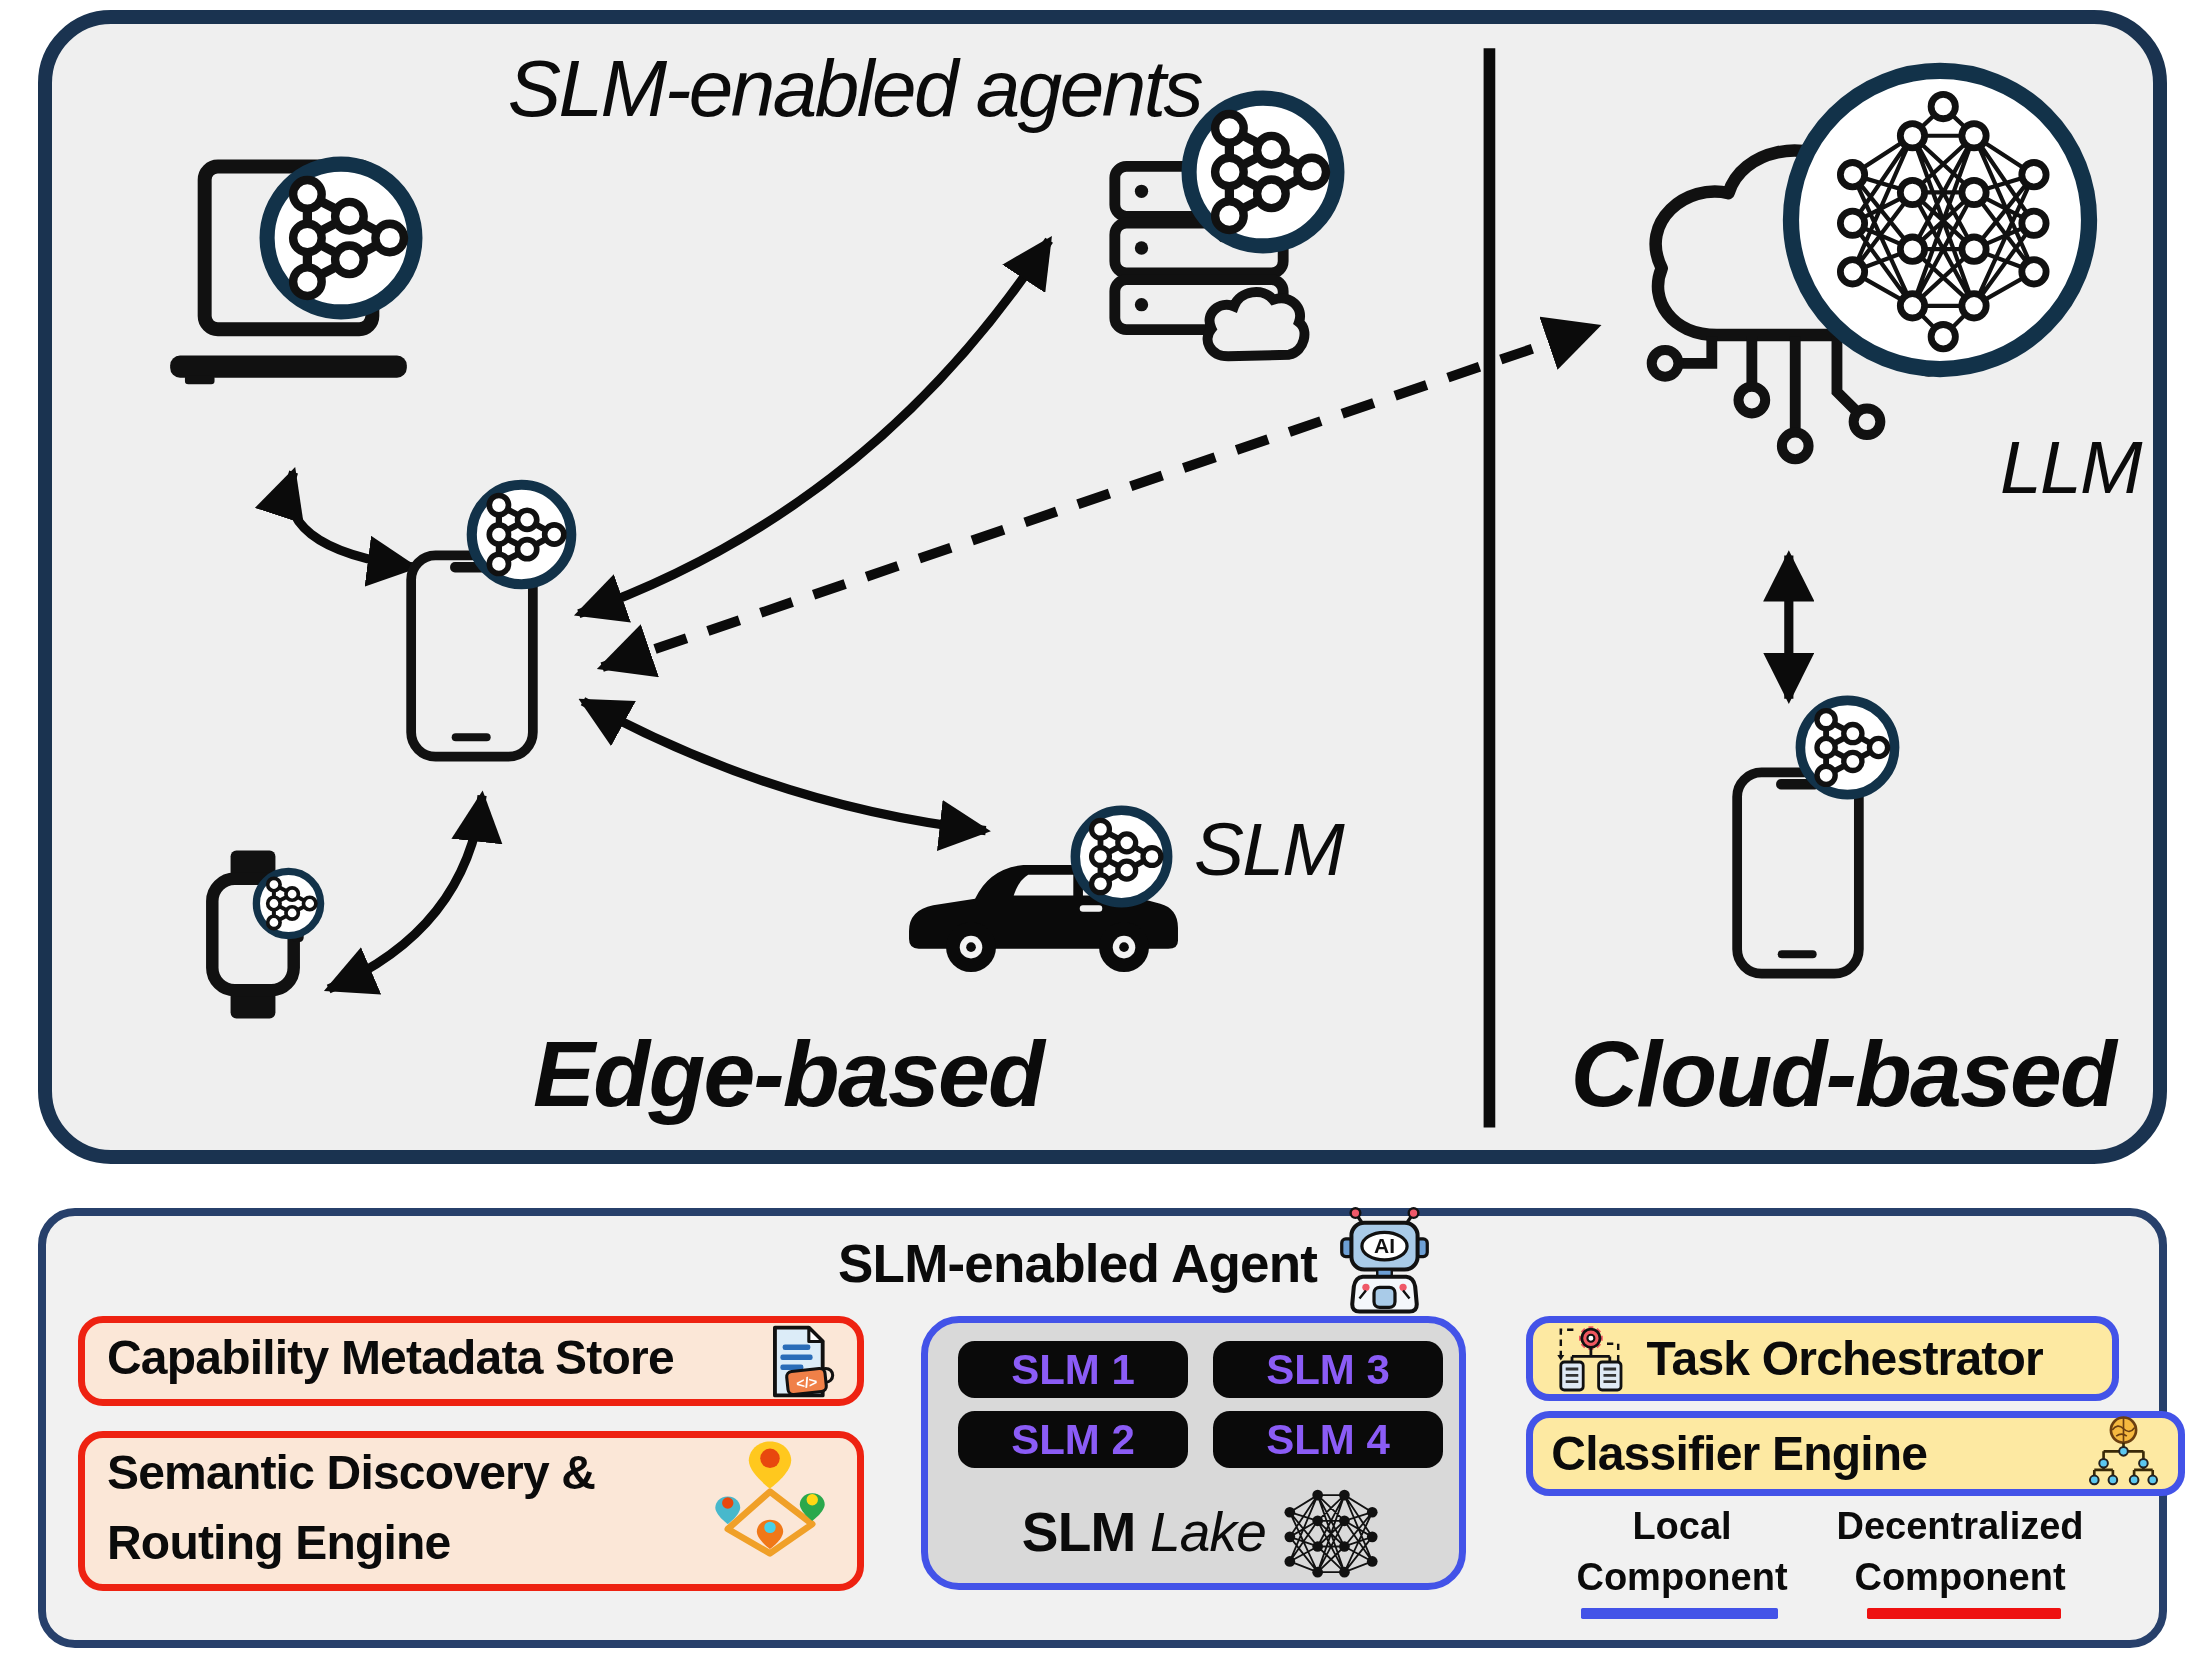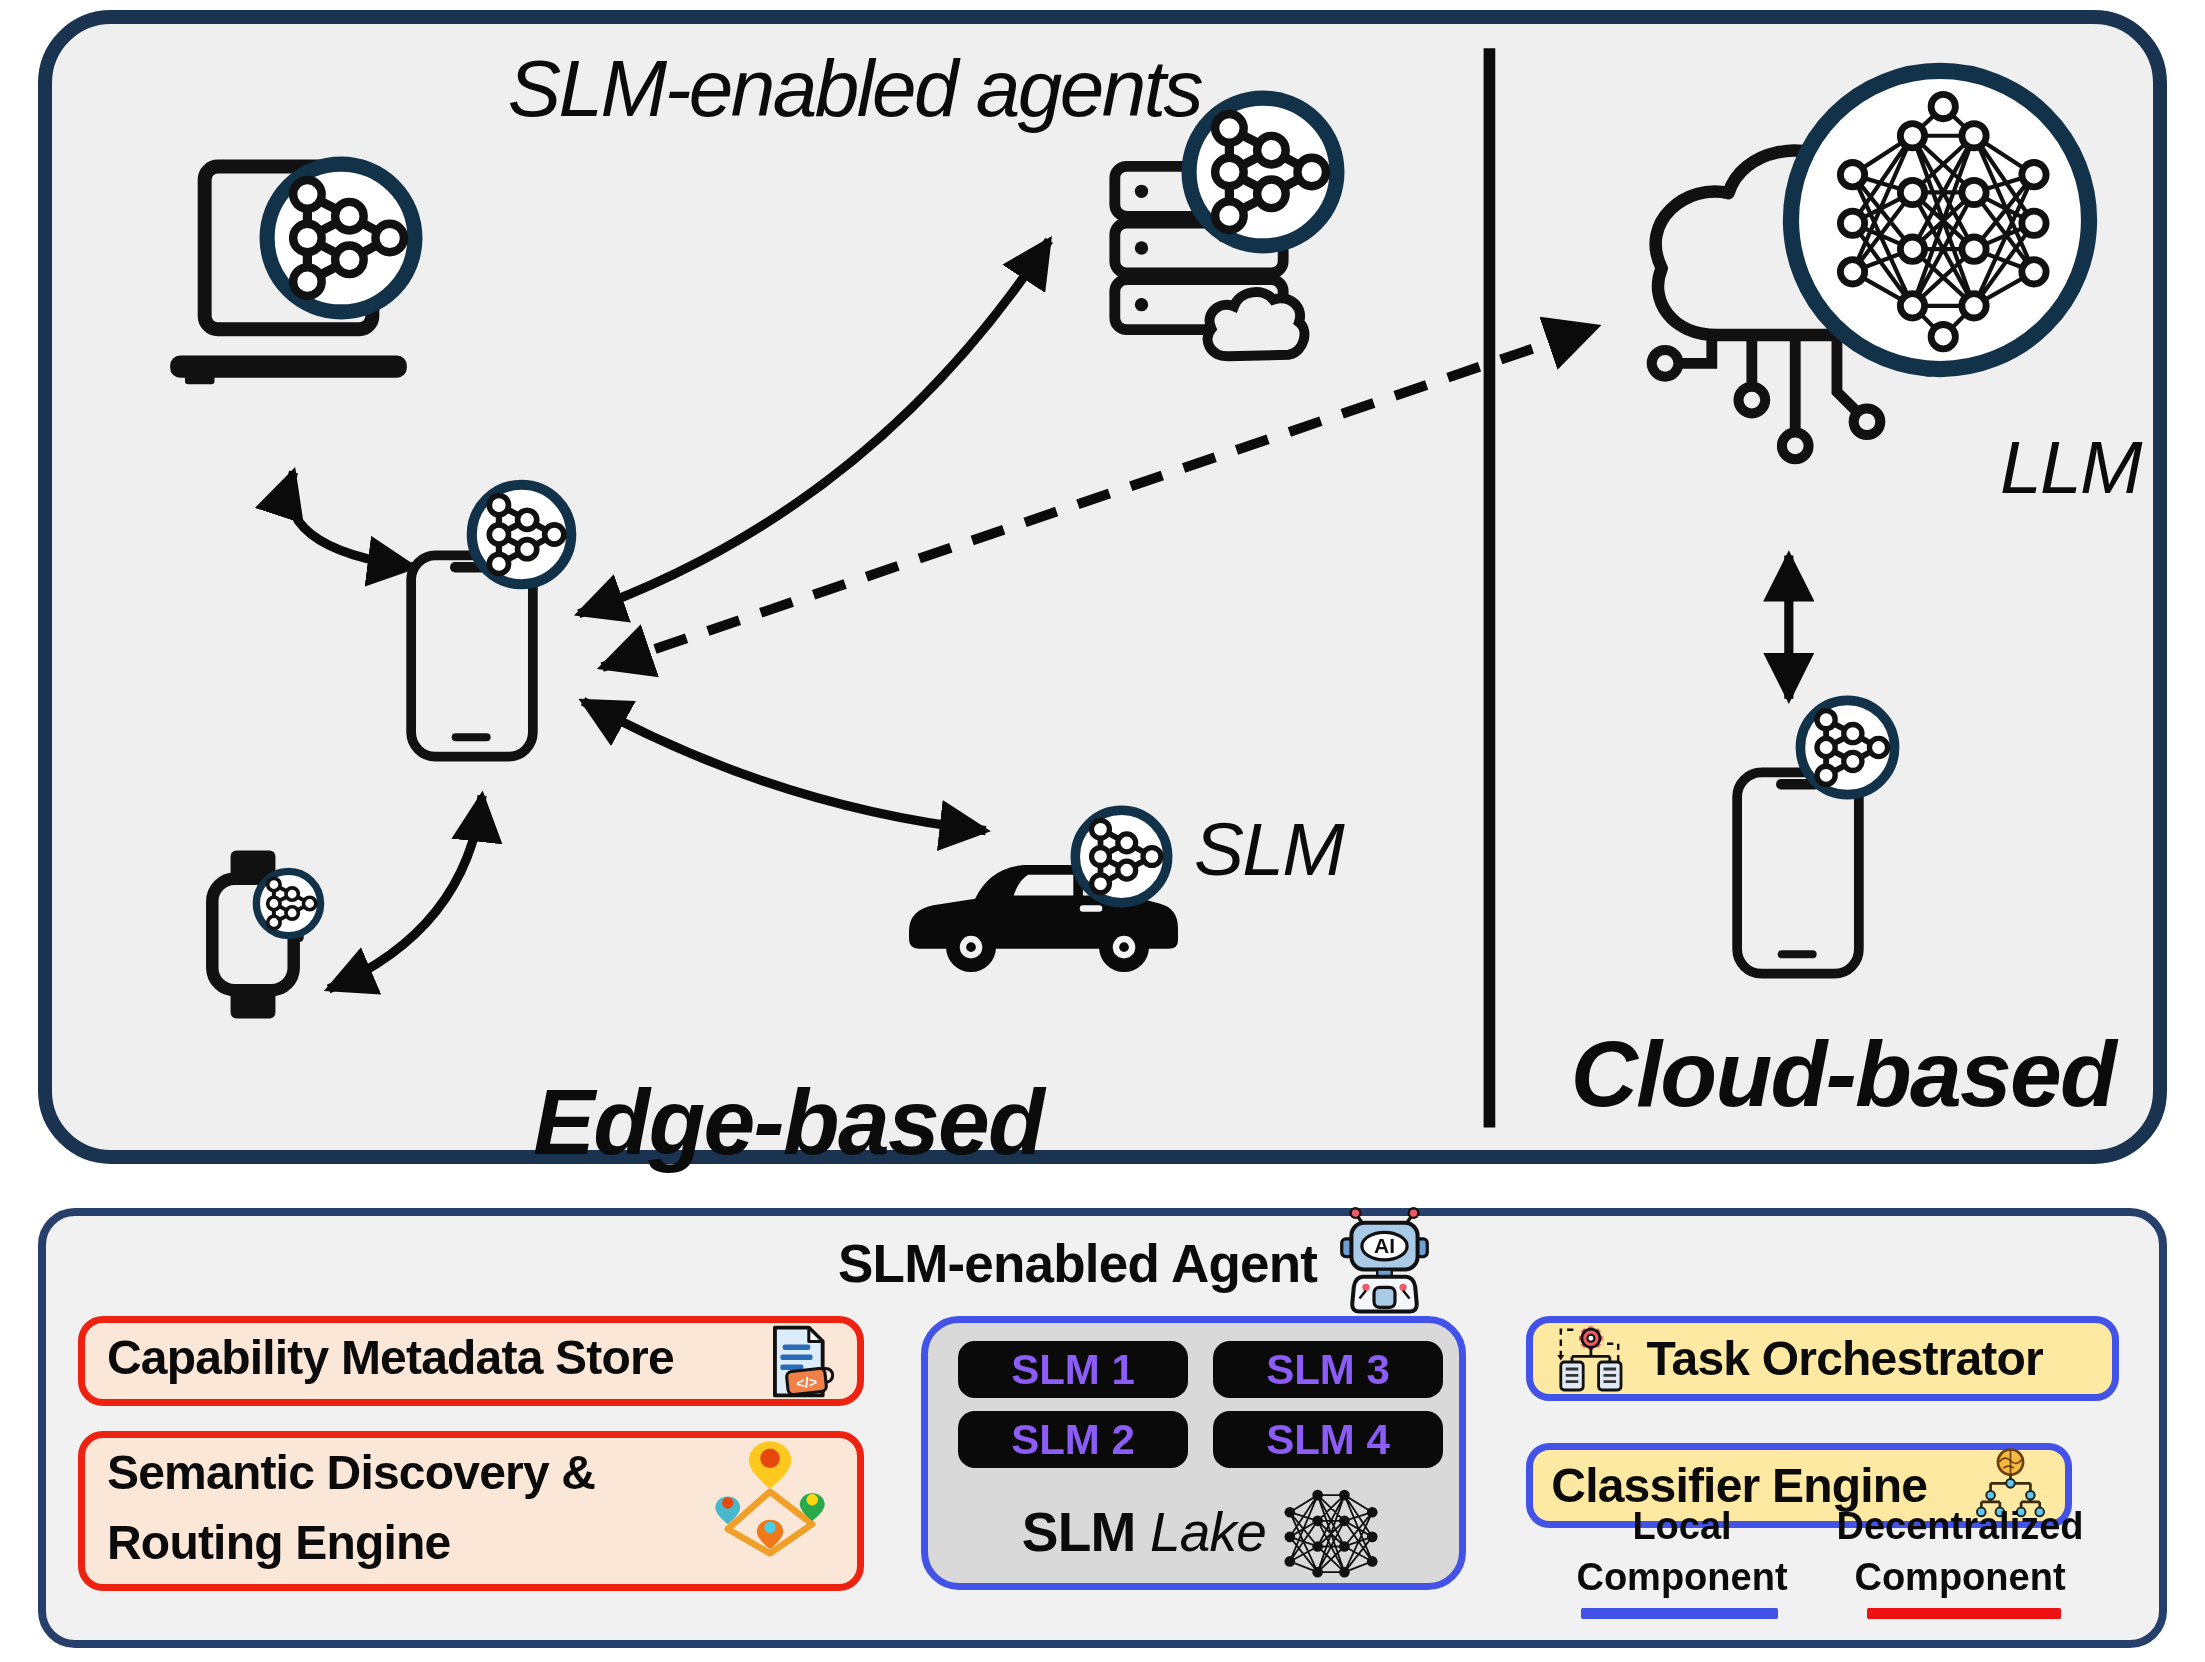--- a/index.html
+++ b/index.html
@@ -12,7 +12,7 @@
   #main-title{left:334px;top:43px;width:867px;text-align:right;
               font-style:italic;font-size:80px;letter-spacing:-2.5px;}
   #edge-label{left:471px;top:1021px;width:634px;text-align:center;
-              font-weight:700;font-style:italic;font-size:93px;letter-spacing:-1.7px;margin-top:48px;}
+              font-weight:700;font-style:italic;font-size:93px;letter-spacing:-1.7px;}
   #cloud-label{left:1526px;top:1021px;width:634px;text-align:center;
                font-weight:700;font-style:italic;font-size:93px;letter-spacing:-1.7px;}
   #slm-label{left:1194px;top:806px;font-style:italic;font-size:75px;letter-spacing:-1.7px;}

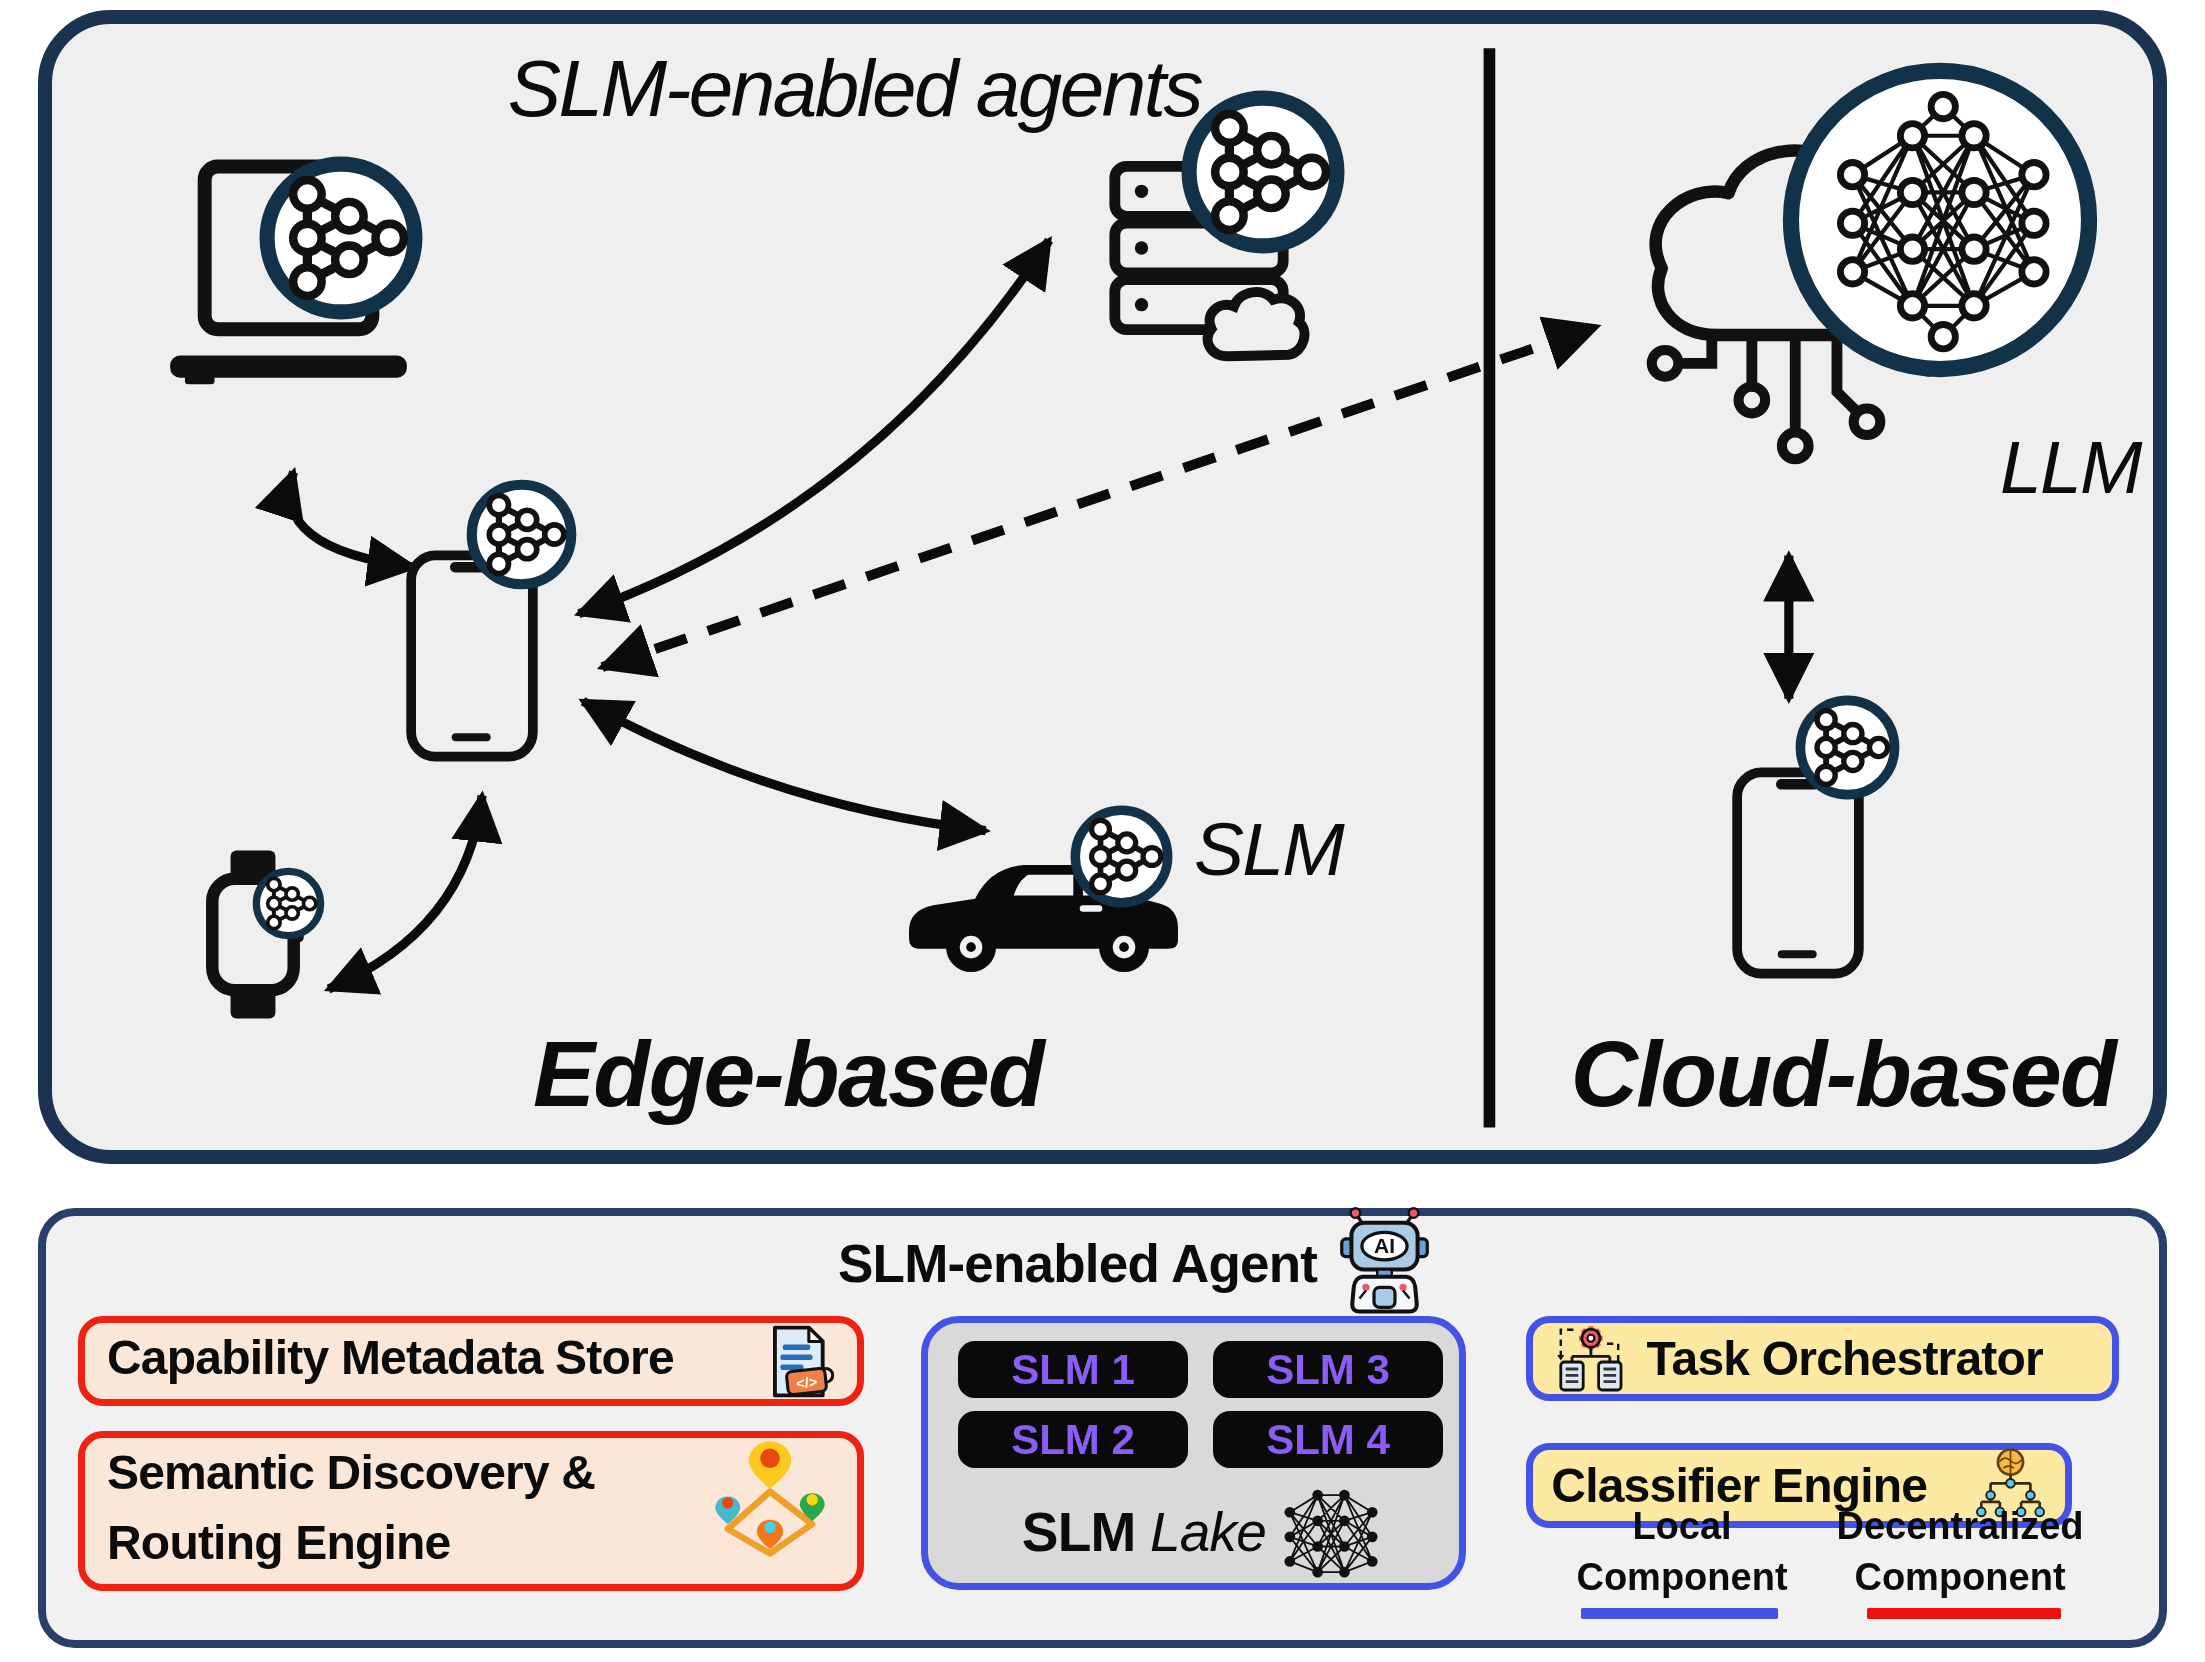--- a/index.html
+++ b/index.html
@@ -56,7 +56,7 @@
   .yellow-box{box-sizing:border-box;background:#fde9a2;border:7.5px solid #4353e8;border-radius:23.4px;
               display:flex;align-items:center;padding:0 18.3px;gap:18.3px;}
   #to-box{left:1526px;top:1316px;width:593px;height:85px;}
-  #ce-box{left:1526px;top:1411px;width:546px;height:85px;justify-content:space-between;margin-top:32px;}
+  #ce-box{left:1526px;top:1411px;width:659px;height:85px;justify-content:space-between;}
   .legend-block{text-align:center;font-weight:700;font-size:38px;line-height:1.35;}
   #legend-local{left:1561px;top:1501px;width:242px;}
   #legend-dec{left:1818px;top:1501px;width:284px;}

